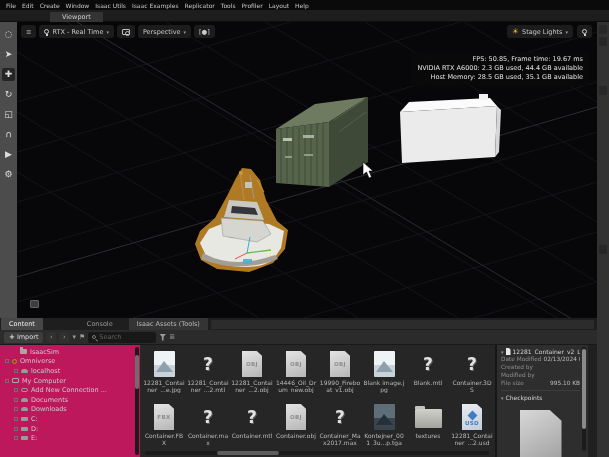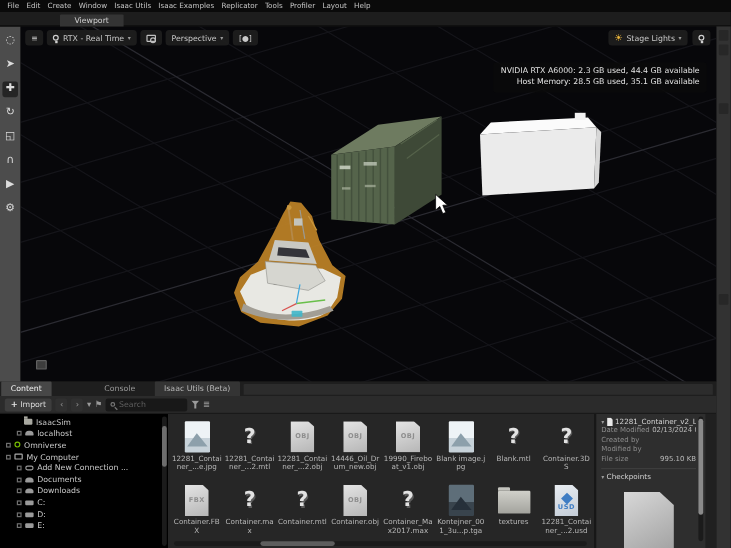--- a/index.html
+++ b/index.html
@@ -288,6 +288,7 @@
     </div>
 
     <div class="stats">
+      <div>FPS: 50.85, Frame time: 19.67 ms</div>
       <div>NVIDIA RTX A6000: 2.3 GB used, 44.4 GB available</div>
       <div>Host Memory: 28.5 GB used, 35.1 GB available</div>
     </div>

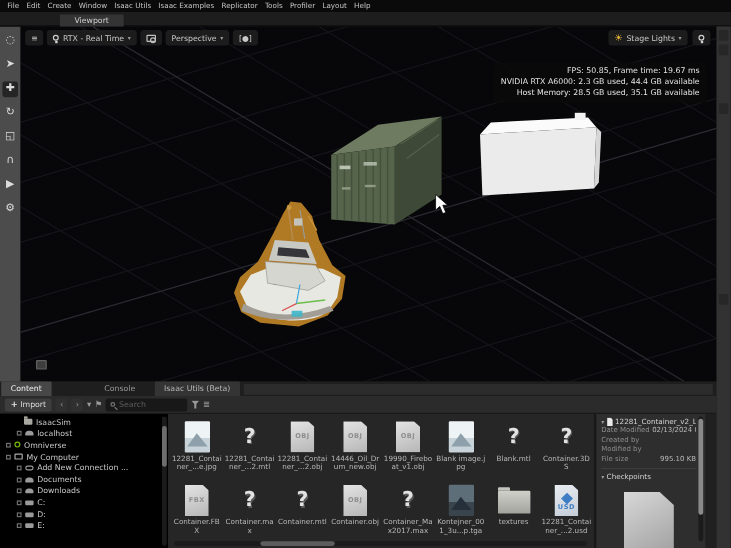--- a/index.html
+++ b/index.html
@@ -307,7 +307,7 @@
     <div class="bp-tabs">
       <span class="bp-tab active">Content</span>
       <span class="bp-tab dim">Console</span>
-      <span class="bp-tab alt">Isaac Utils (Beta)</span>
+      <span class="bp-tab alt">Isaac Assets (Tools)</span>
       <span class="bp-tabs-fill"></span>
     </div>
 

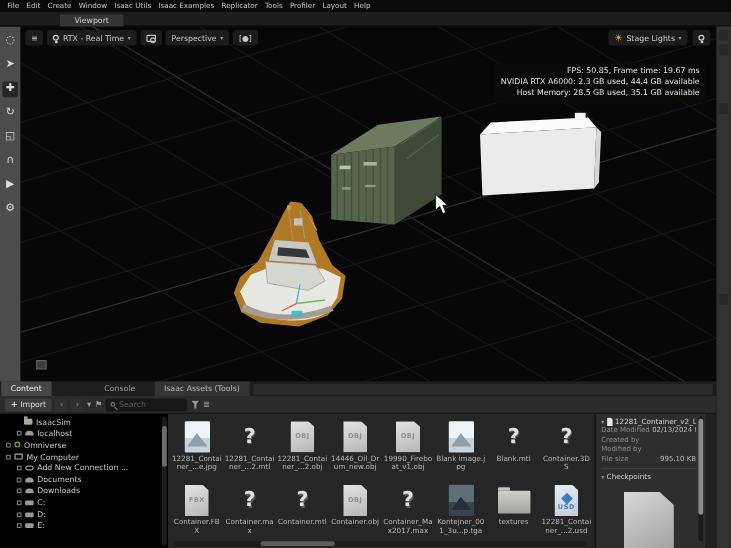--- a/index.html
+++ b/index.html
@@ -77,7 +77,7 @@
 
   .bp-body { position:absolute; top:27px; left:0; right:0; bottom:0; }
   
-  .tree { position:absolute; left:0; top:0; width:140px; bottom:0; background:#000000; padding-top:2px; overflow:hidden; }
+  .tree { position:absolute; left:0; top:0; width:140px; bottom:0; background:#be185d; padding-top:2px; overflow:hidden; }
   .tree-row { height:9.6px; display:flex; align-items:center; gap:3px; font-size:6.5px; color:#c8c8c8; white-space:nowrap; }
   .ind-a { padding-left:20px; } .ind-b { padding-left:5px; } .ind-c { padding-left:14px; }
   .cbx { width:4px; height:4px; border:1px solid #6f6f6f; flex:none; }

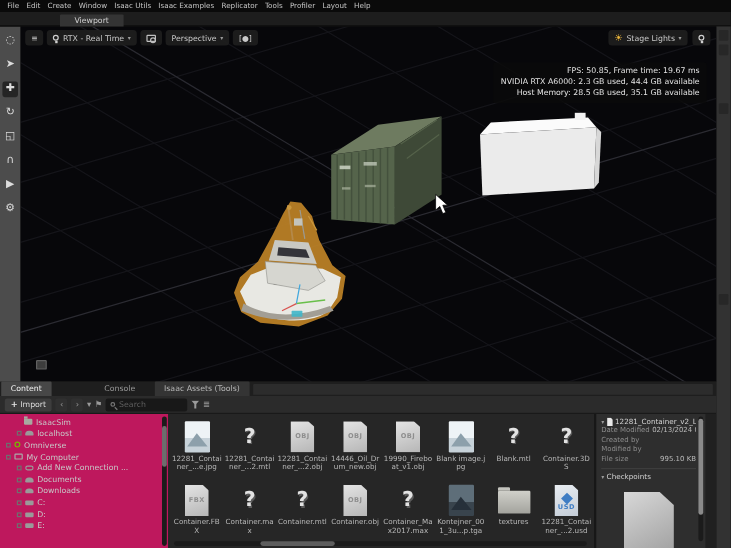--- a/index.html
+++ b/index.html
@@ -339,15 +339,15 @@
             <span class="ti ti-folder"></span>
             <span>IsaacSim</span>
           </div>
+        <div class="tree-row ind-b">
+            <span class="cbx"></span>
+            <span class="ti ti-omni"></span>
+            <span>Omniverse</span>
+          </div>
         <div class="tree-row ind-c">
             <span class="cbx"></span>
             <span class="ti ti-cloud"></span>
             <span>localhost</span>
-          </div>
-        <div class="tree-row ind-b">
-            <span class="cbx"></span>
-            <span class="ti ti-omni"></span>
-            <span>Omniverse</span>
           </div>
         <div class="tree-row ind-b">
             <span class="cbx"></span>

